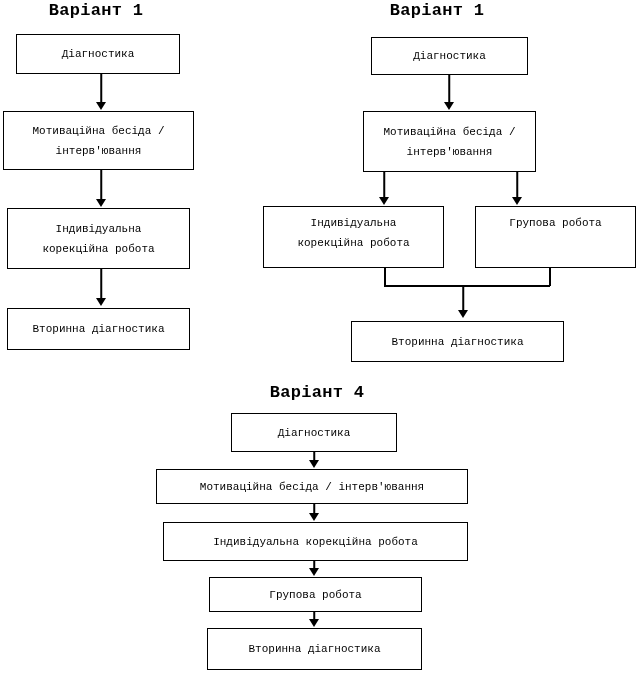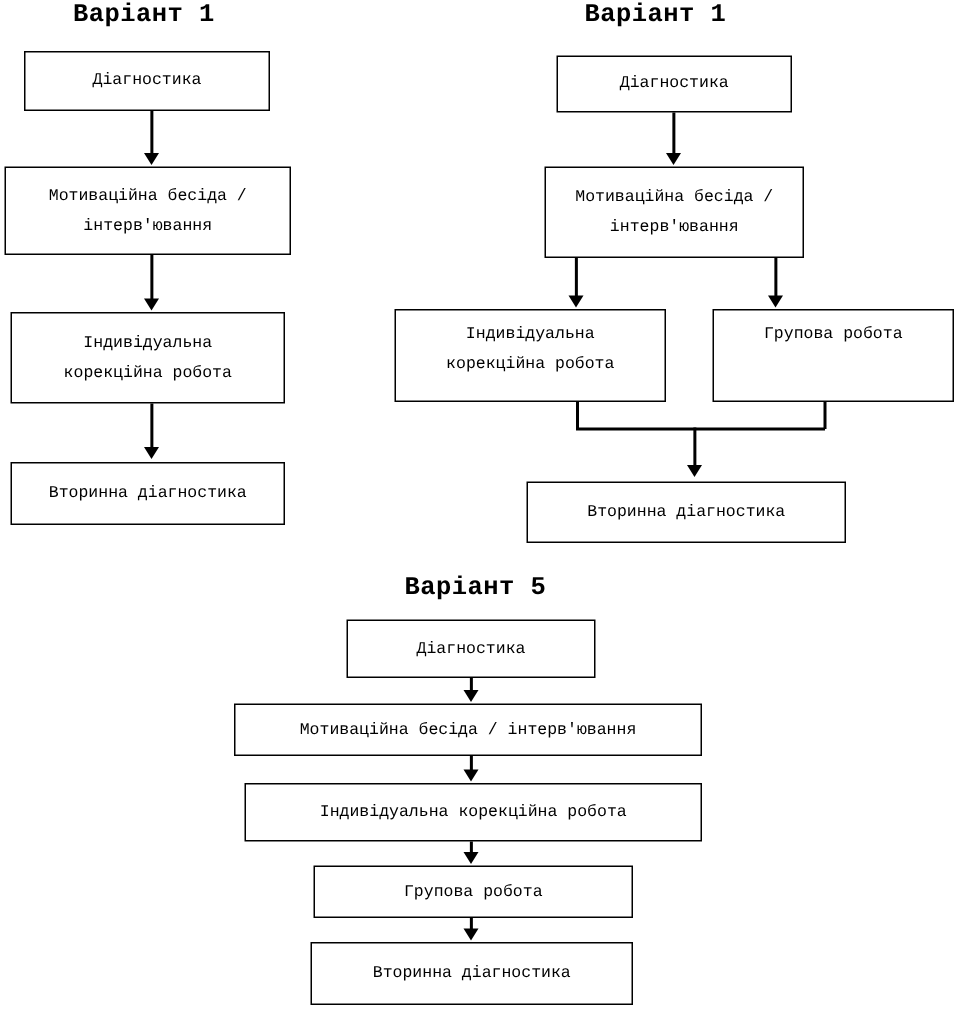--- a/index.html
+++ b/index.html
@@ -170,7 +170,7 @@
     <span class="lbl">Вторинна діагностика</span>
   </div>
 
-  <div class="variant-title" style="left:257px; top:383px;">Варіант 5</div>
+  <div class="variant-title" style="left:257px; top:383px;">Варіант 4</div>
 
   <div class="box" style="left:231px; top:413px; width:166px; height:39px;">
     <span class="lbl">Діагностика</span>

